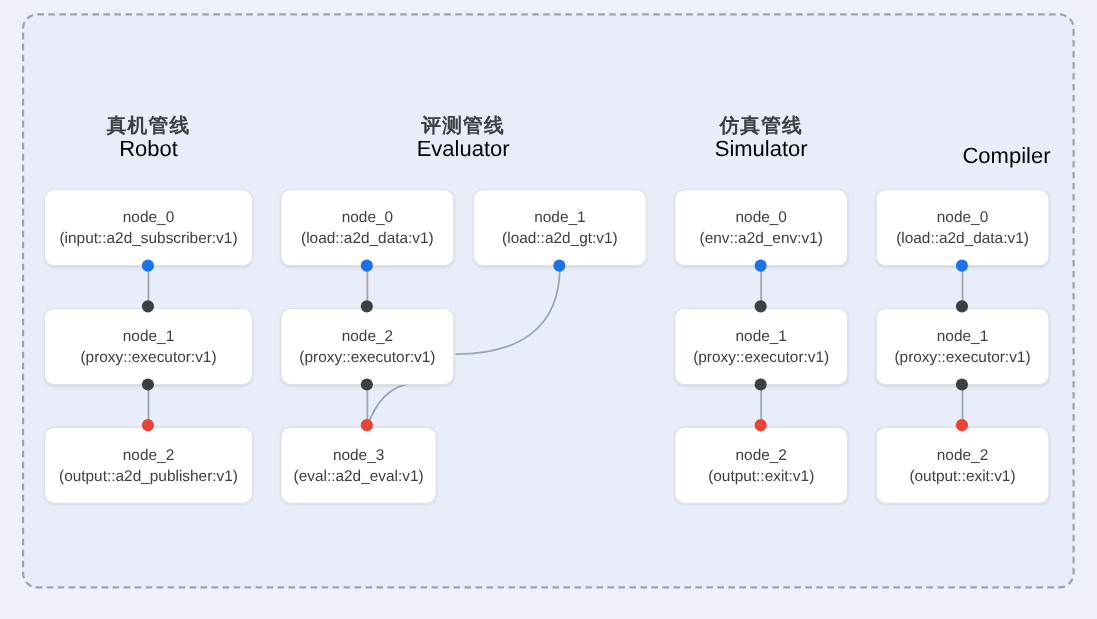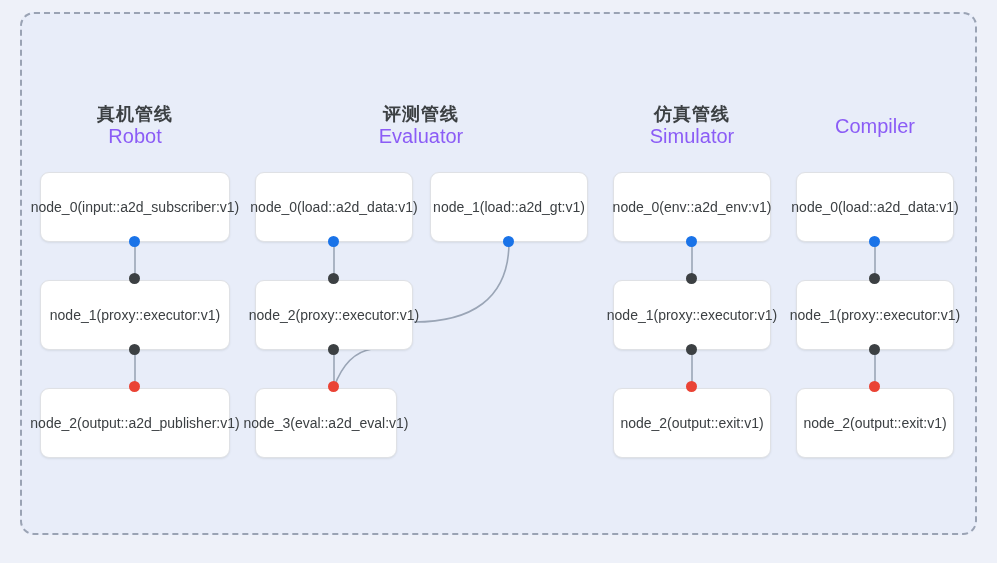--- a/index.html
+++ b/index.html
@@ -61,7 +61,7 @@
     text-align: center;
     font-size: 20px;
     font-weight: normal;
-    color: #8b5cf6;
+    color: #000000;
     white-space: nowrap;
   }
 

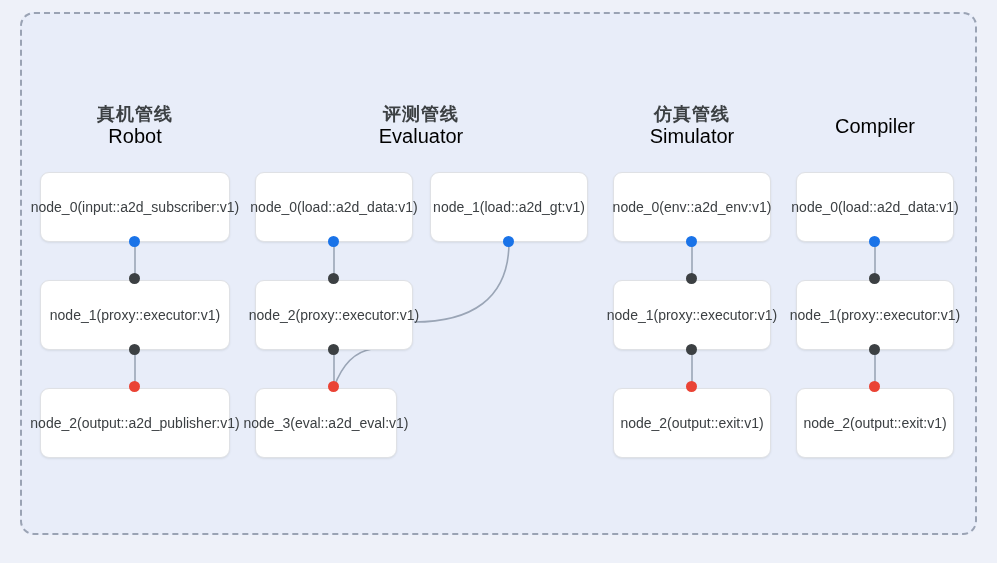--- a/index.html
+++ b/index.html
@@ -137,7 +137,7 @@
   <div class="col-title" style="left:612px;top:62px;width:160px;">仿真管线</div>
   <div class="col-subtitle" style="left:612px;top:125px;width:160px;">Simulator</div>
 
-  <div class="col-subtitle" style="left:795px;top:115px;width:160px;">Compiler</div>
+  <div class="col-subtitle" style="left:795px;top:131px;width:160px;text-align:right;">Compiler</div>
 
   <div class="node" style="left:40px;top:172px;width:190px;height:70px;">
     <span class="nname">node_0</span>

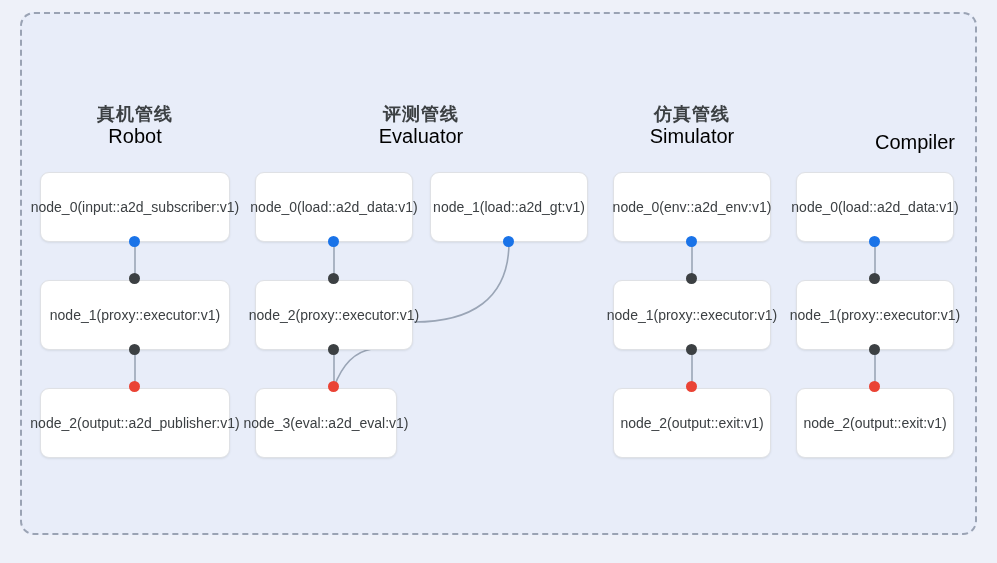--- a/index.html
+++ b/index.html
@@ -73,7 +73,7 @@
     border-radius: 9px;
     box-shadow: 0 1px 2px rgba(60,64,67,0.10);
     display: flex;
-    flex-direction: row;
+    flex-direction: column;
     align-items: center;
     justify-content: center;
     color: #3c4043;

